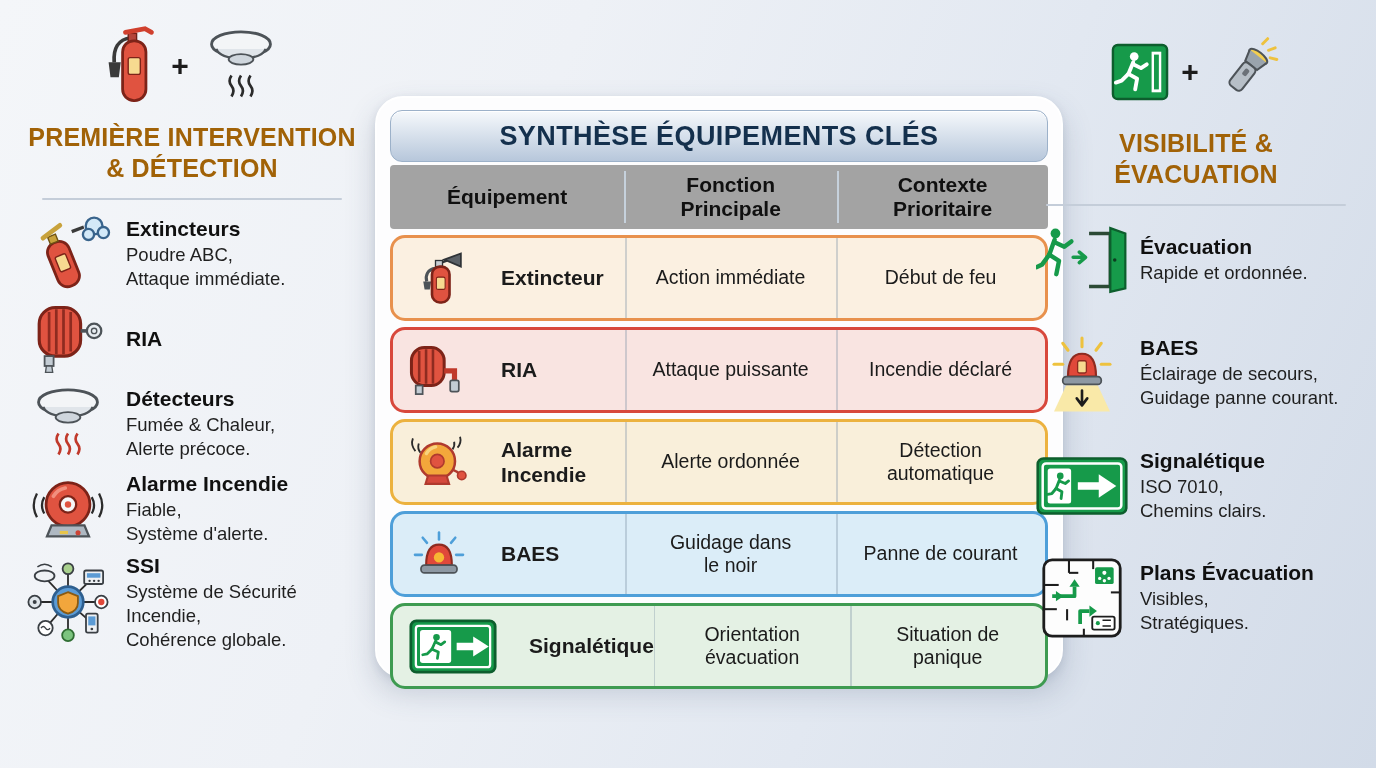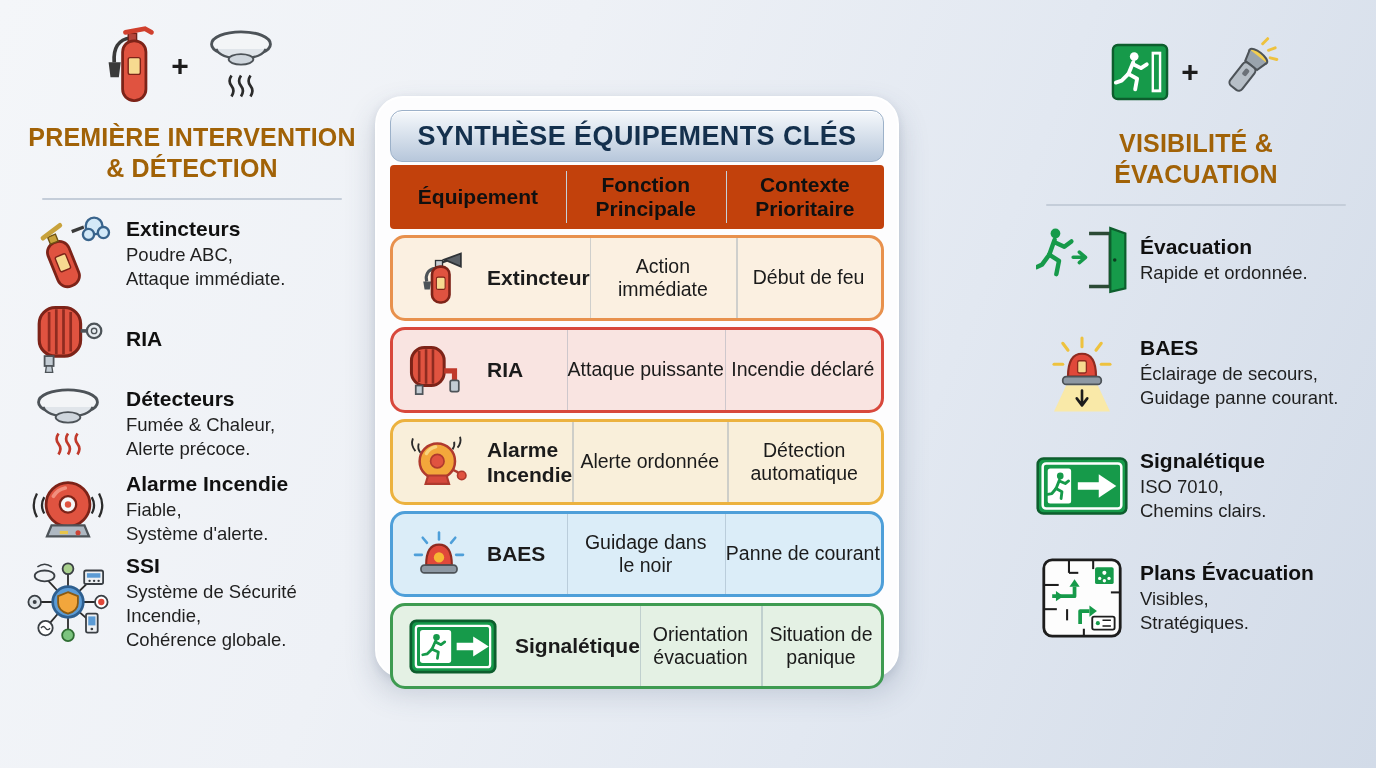--- a/index.html
+++ b/index.html
@@ -26,7 +26,7 @@
   .item-desc{font-size:18.5px;color:#1f1f1f;line-height:1.3;margin-top:2px;}
   
   .card{
-    position:absolute;left:375px;top:96px;width:524px;height:582px;box-sizing:border-box;
+    position:absolute;left:375px;top:96px;width:688px;height:582px;box-sizing:border-box;
     background:#fdfdfe;border:2px solid #ffffff;border-radius:28px;
     box-shadow:0 14px 30px rgba(55,75,105,.22),0 3px 8px rgba(55,75,105,.12);
     padding:12px 13px;display:flex;flex-direction:column;

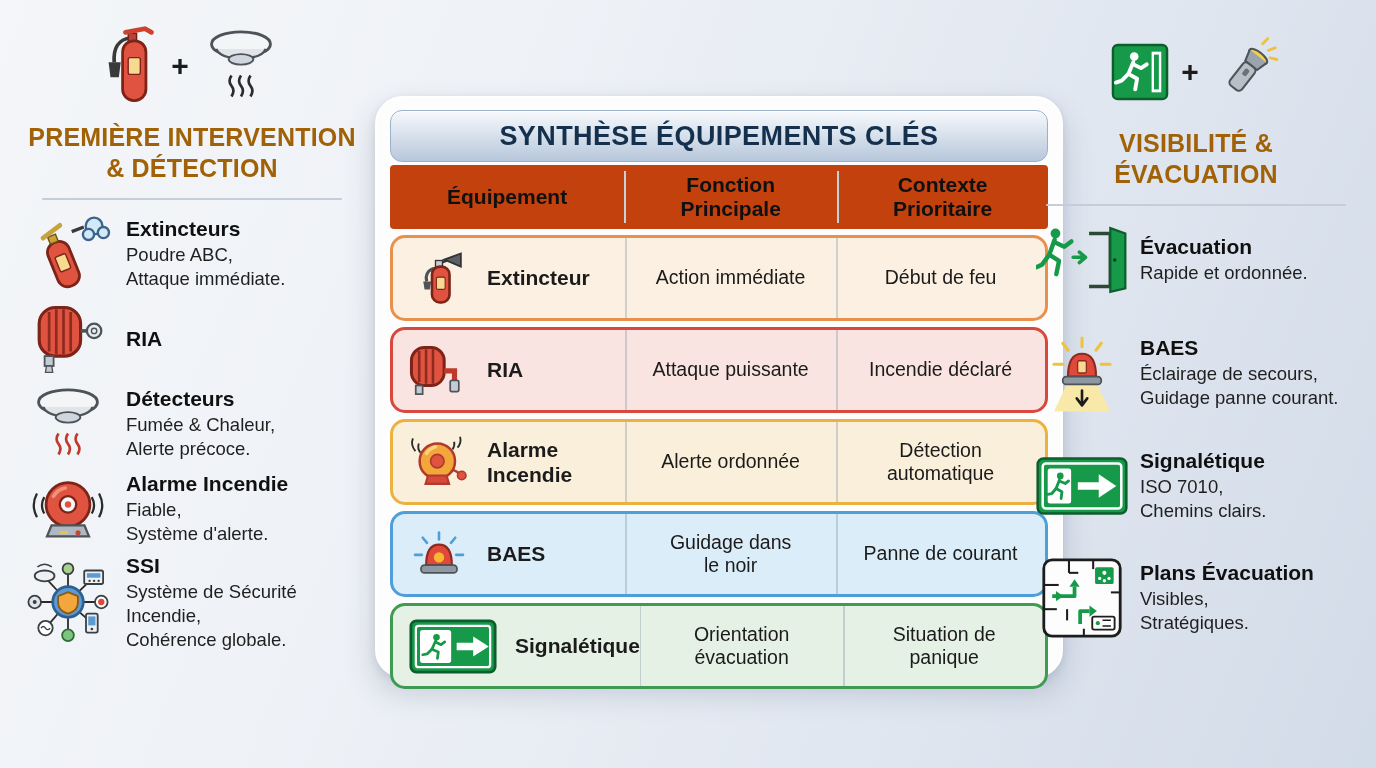--- a/index.html
+++ b/index.html
@@ -38,7 +38,7 @@
     font-size:27px;font-weight:bold;color:#14304d;letter-spacing:.4px;
     box-shadow:inset 0 1px 0 #ffffff;
   }
-  .thead{display:grid;grid-template-columns:1.1fr 1fr .99fr;height:64px;min-height:64px;margin-top:3px;background:#c2410c;border-radius:4px;}
+  .thead{display:grid;grid-template-columns:1.1fr 1fr .99fr;height:64px;min-height:64px;margin-top:3px;background:#a3a3a3;border-radius:4px;}
   .th{display:flex;align-items:center;justify-content:center;text-align:center;font-size:21px;font-weight:bold;color:#101010;line-height:1.15;position:relative;}
   .th + .th::before{content:'';position:absolute;left:0;top:6px;bottom:6px;width:1.5px;background:#c6d1dc;}
   .t-row{

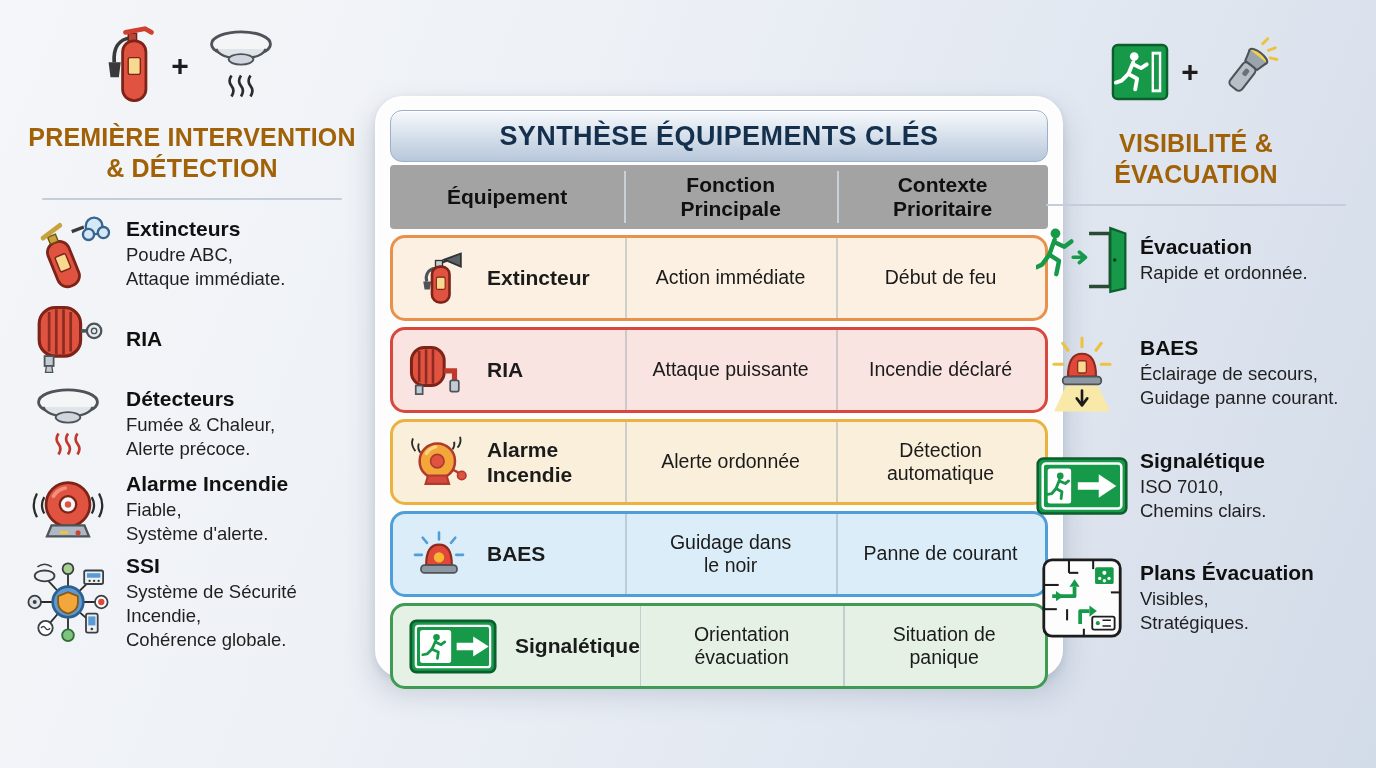--- a/index.html
+++ b/index.html
@@ -47,7 +47,7 @@
   }
   .td{display:flex;align-items:center;justify-content:center;text-align:center;font-size:19.5px;color:#1b1b1b;line-height:1.2;position:relative;}
   .td + .td::before{content:'';position:absolute;left:0;top:0;bottom:0;width:1.5px;background:rgba(125,145,165,.35);}
-  .td.eq{justify-content:flex-start;padding-left:14px;gap:16px;font-weight:bold;font-size:21px;text-align:left;}
+  .td.eq{justify-content:flex-start;padding-left:14px;gap:30px;font-weight:bold;font-size:21px;text-align:left;}
   .row-icon{width:64px;min-width:64px;display:flex;align-items:center;justify-content:center;}
   svg{display:block;}
 </style>

